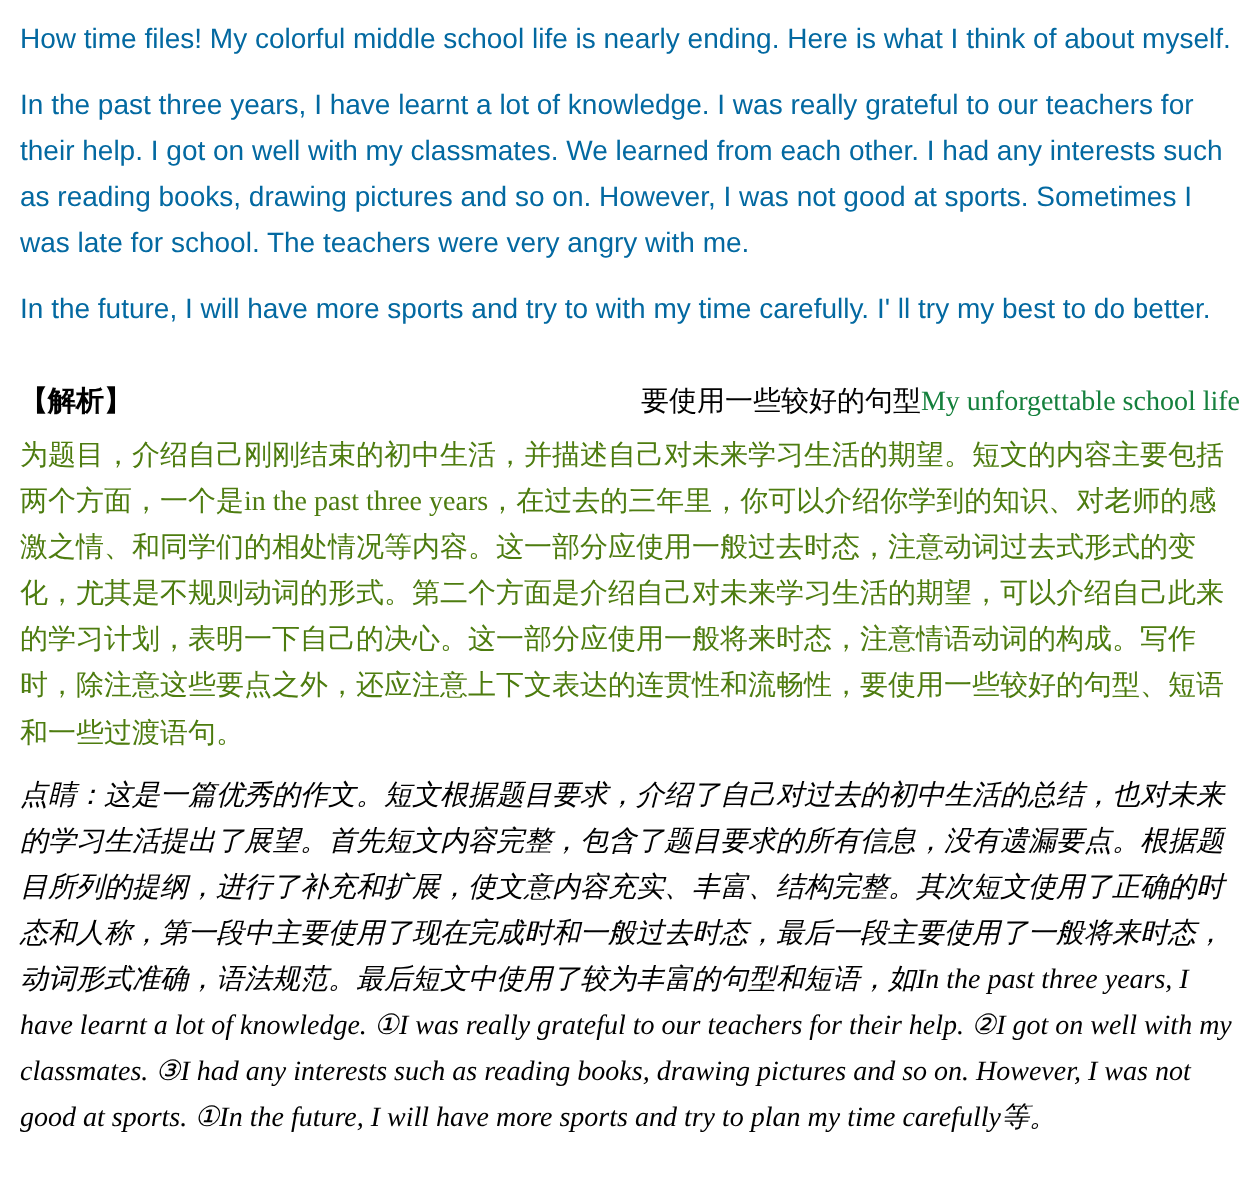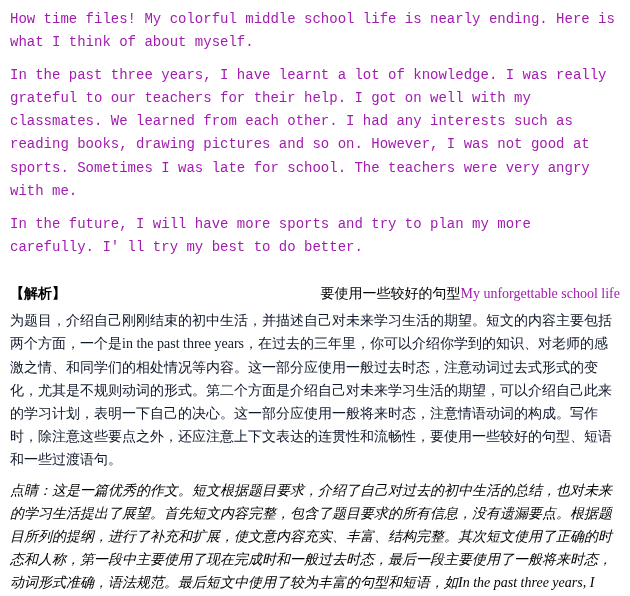--- a/index.html
+++ b/index.html
@@ -18,9 +18,9 @@
       line-height: 1.6;
     }
     .english-text {
-      font-family: Liberation Mono, monospace;
+      font-family: Liberation Sans, sans-serif;
       font-size: 14px;
-      color: #a21caf;
+      color: #0369a1;
       margin-bottom: 10px;
       line-height: 1.65;
     }

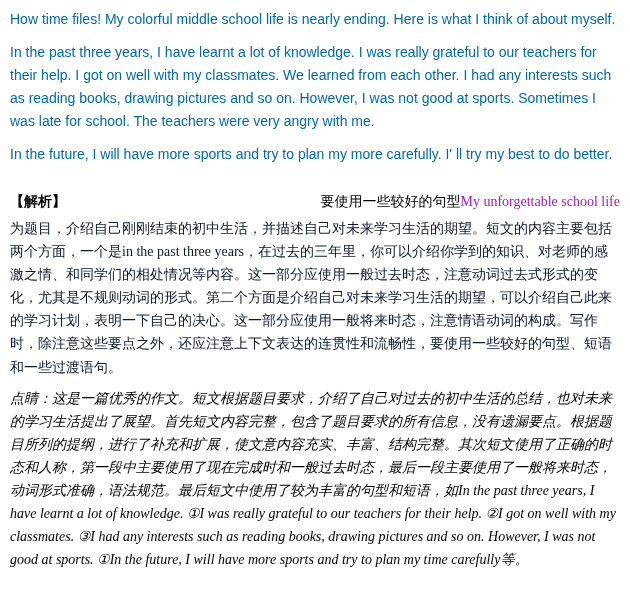--- a/index.html
+++ b/index.html
@@ -84,7 +84,7 @@
 </div>
 
 <div class="english-text section-gap">
-  <span>In the future, I will have more sports and try to plan my more carefully. I' ll try my best to do better.</span>
+  <span>In the future, I will have more sports and try to with my time carefully. I' ll try my best to do better.</span>
 </div>
 
 <div class="jiexi-section">

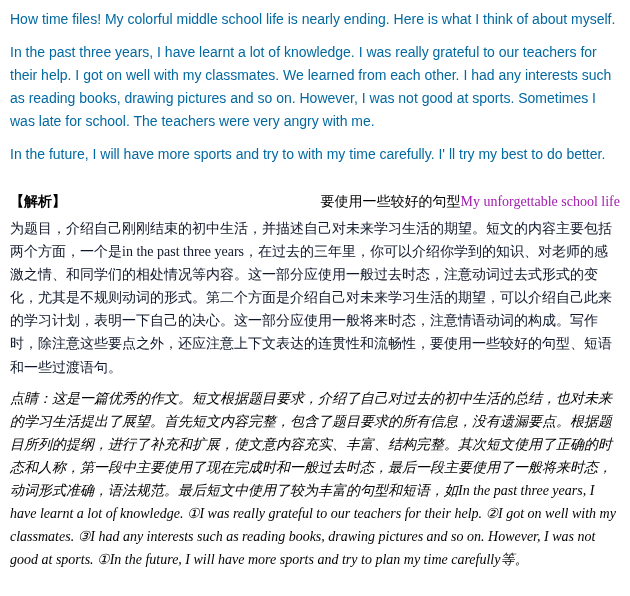--- a/index.html
+++ b/index.html
@@ -48,7 +48,7 @@
       color: #000;
     }
     .blue-link {
-      color: #a21caf;
+      color: #15803d;
       text-decoration: none;
     }
     .jiexi-body {

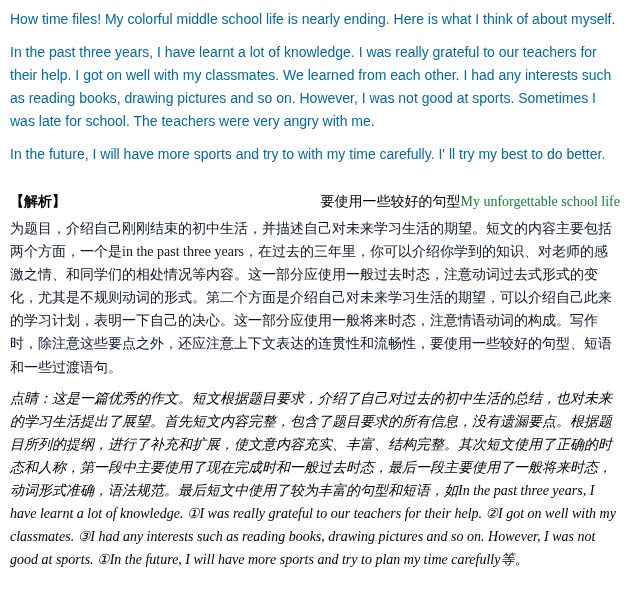--- a/index.html
+++ b/index.html
@@ -53,7 +53,7 @@
     }
     .jiexi-body {
       font-size: 14px;
-      color: #0f172a;
+      color: #4d7c0f;
       line-height: 1.65;
       margin-bottom: 8px;
     }

